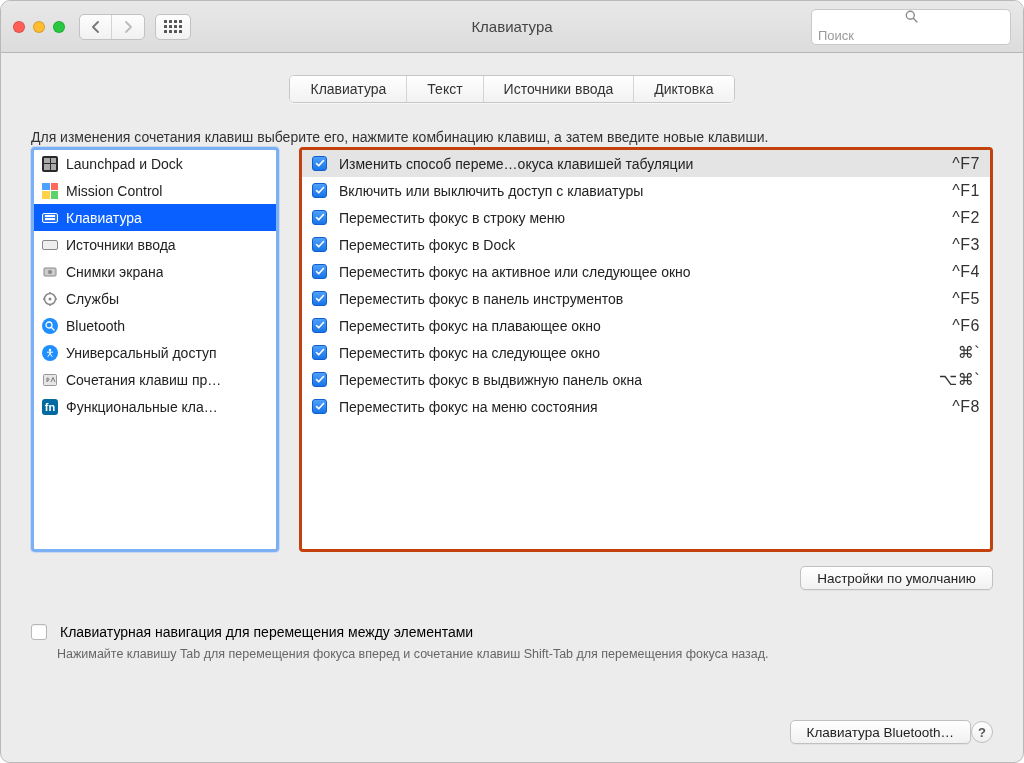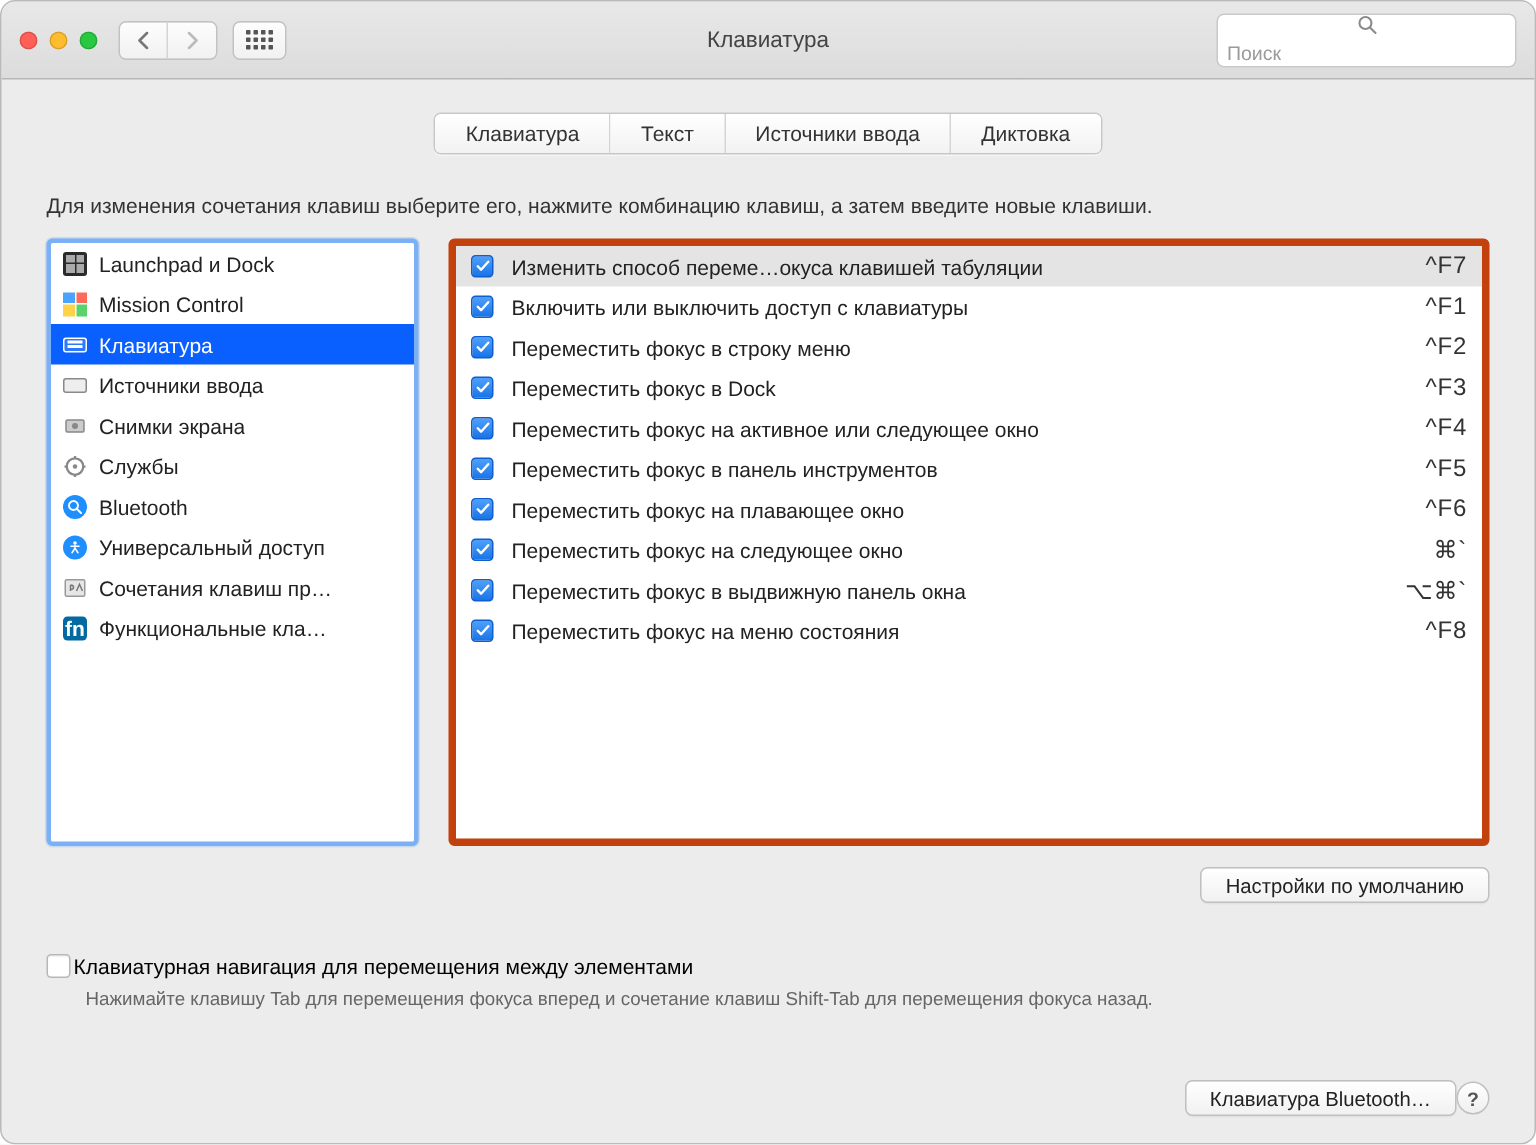--- a/index.html
+++ b/index.html
@@ -128,7 +128,7 @@
     font-size: 14px;
     color:#333;
     line-height: 1.45;
-    margin-bottom: 12px;
+    margin-bottom: 0;
     max-width: 880px;
   }
 

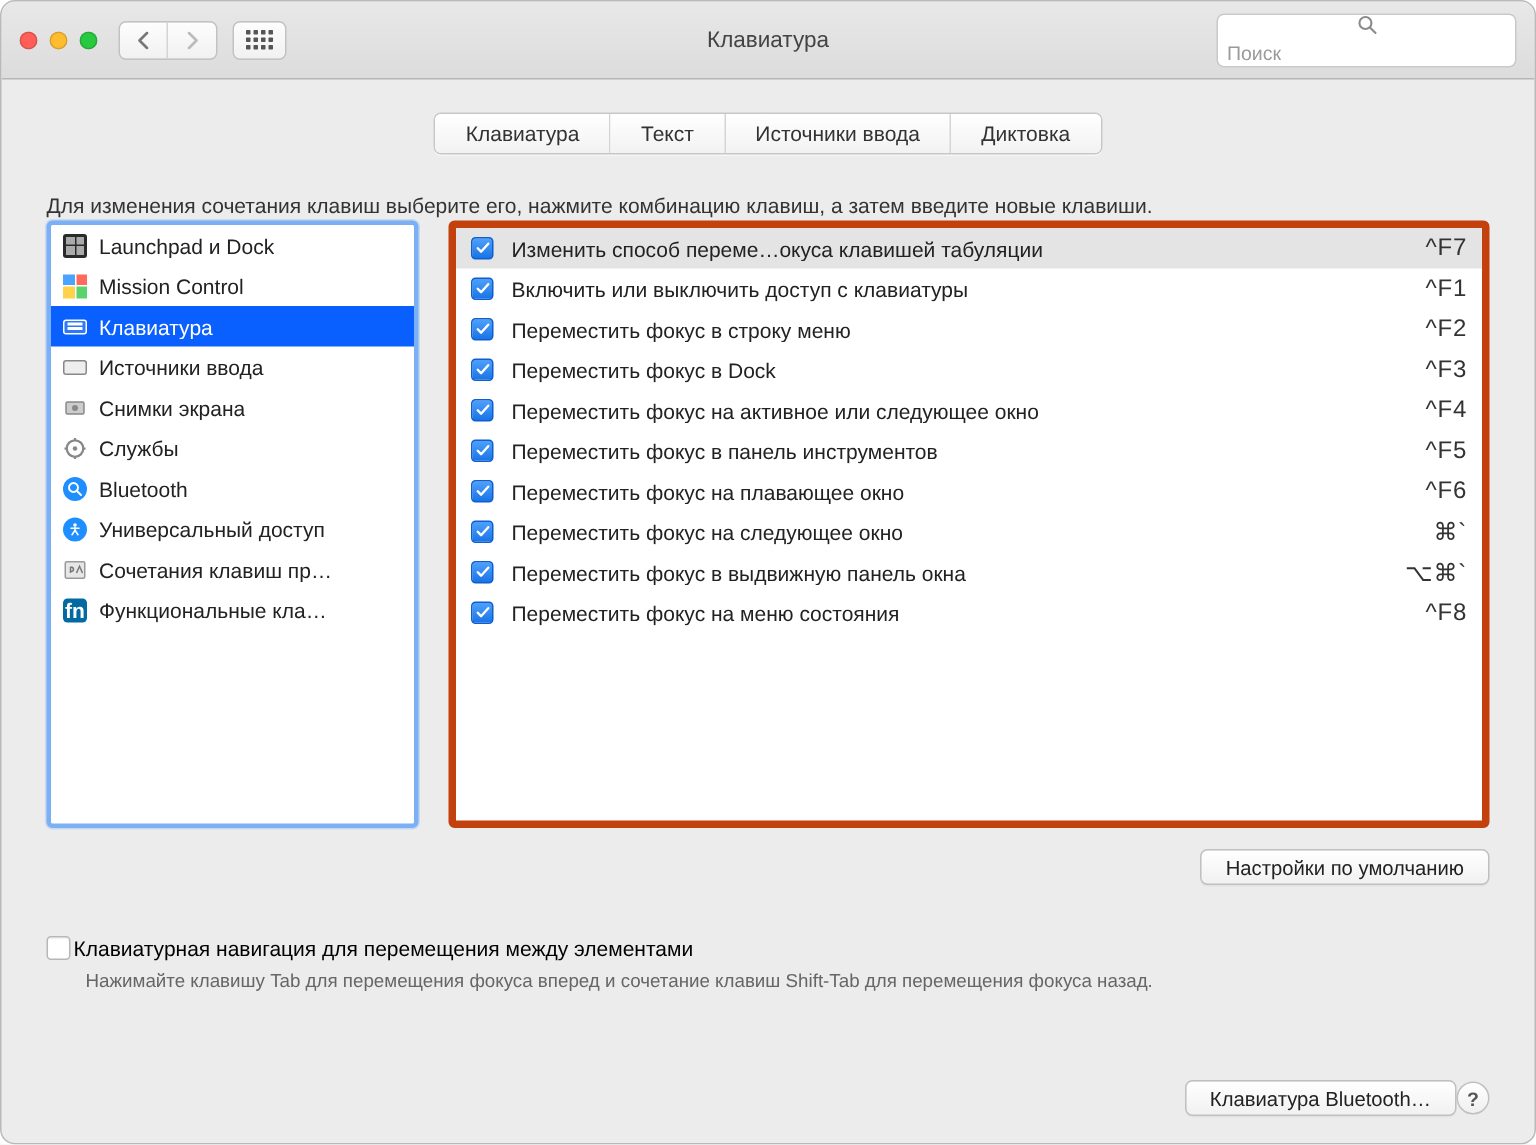--- a/index.html
+++ b/index.html
@@ -141,7 +141,7 @@
   }
   .listbox {
     background:#fff;
-    border: 5px solid #c2410c;
+    border: 3px solid #c2410c;
     border-radius: 4px;
     overflow:hidden;
     flex-shrink:0;

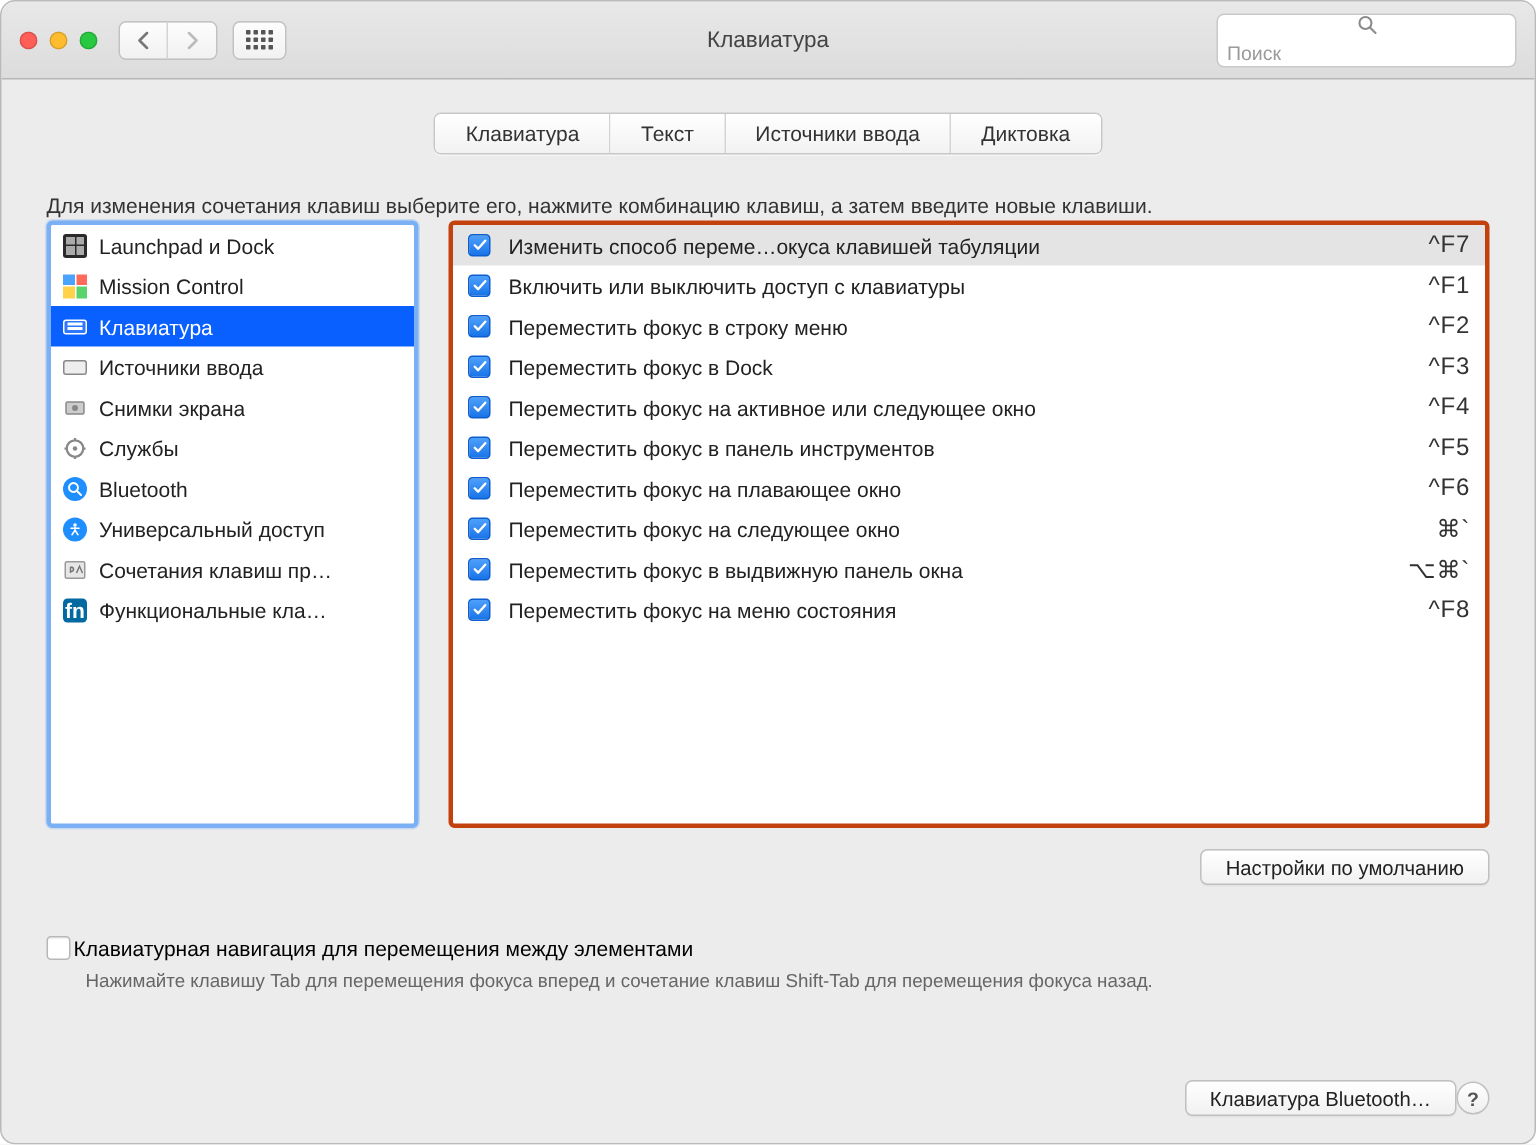--- a/index.html
+++ b/index.html
@@ -393,7 +393,7 @@
           </div>
           <div class="cat-row">
             <div class="cat-ic">
-              <div style="width:16px;height:16px;border-radius:3px;background:#0369a1;color:#fff;font-size:14px;font-weight:600;display:flex;align-items:center;justify-content:center;">fn</div>
+              <div style="width:16px;height:16px;border-radius:3px;background:#0369a1;color:#fff;font-size:11px;font-weight:600;display:flex;align-items:center;justify-content:center;">fn</div>
             </div>
             <div class="cat-label">Функциональные кла…</div>
           </div>

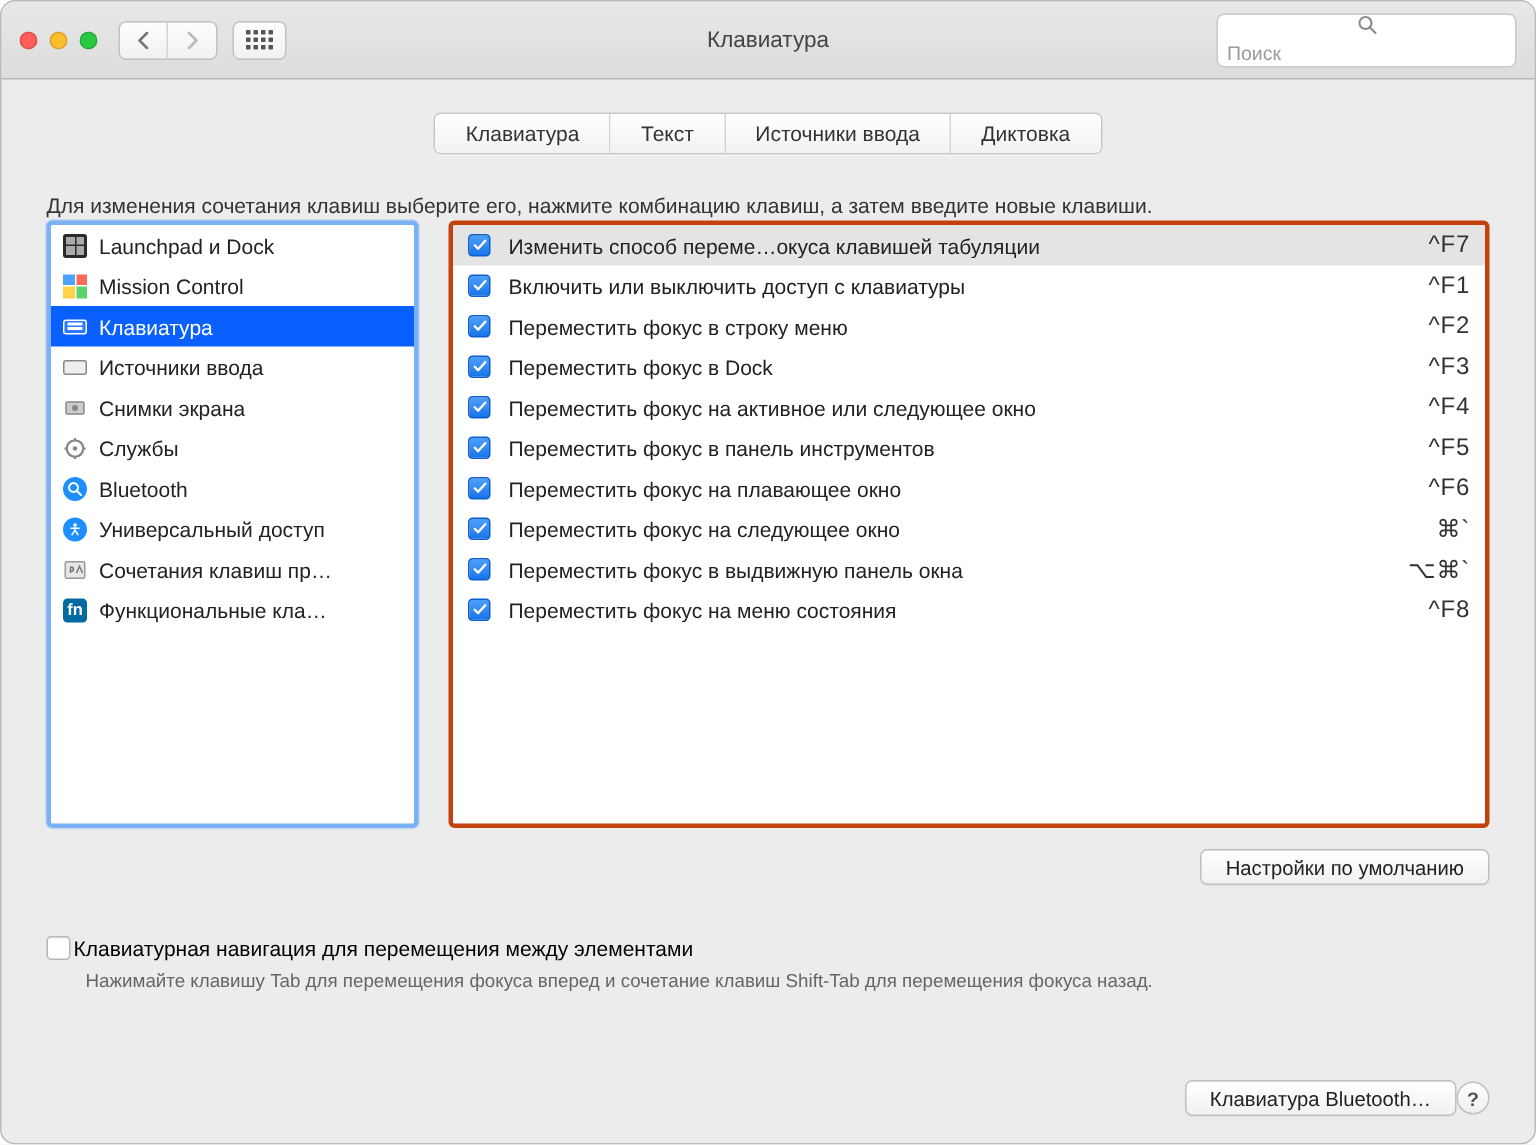--- a/index.html
+++ b/index.html
@@ -194,7 +194,7 @@
   .defaults-row { display:flex; justify-content:flex-end; margin-bottom: 34px; }
 
   .kb-nav {
-    display:flex; align-items:center; gap:2px;
+    display:flex; align-items:center; gap:13px;
     font-size: 14px;
     margin-bottom: 6px;
   }

